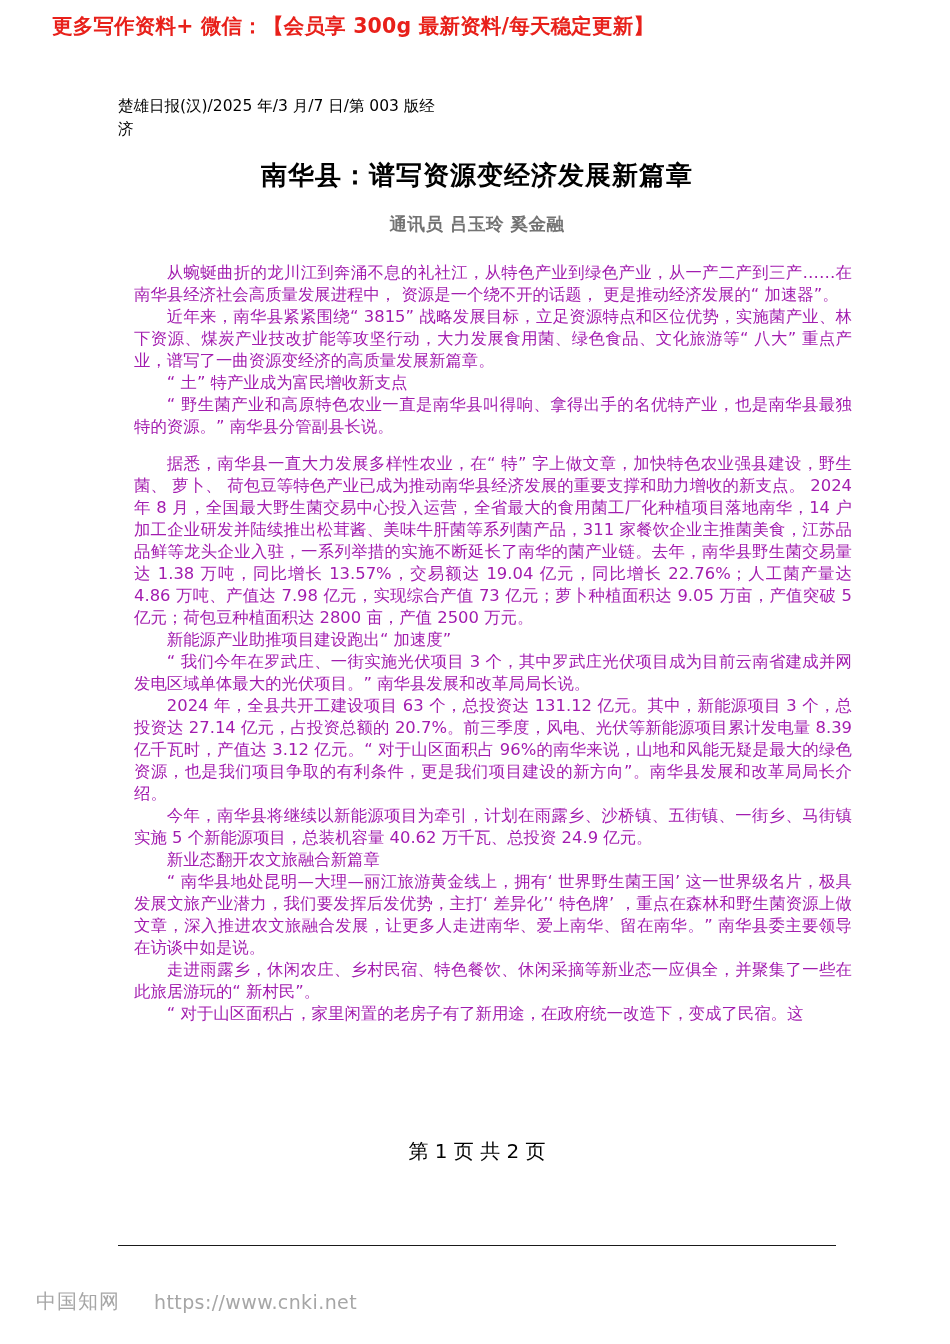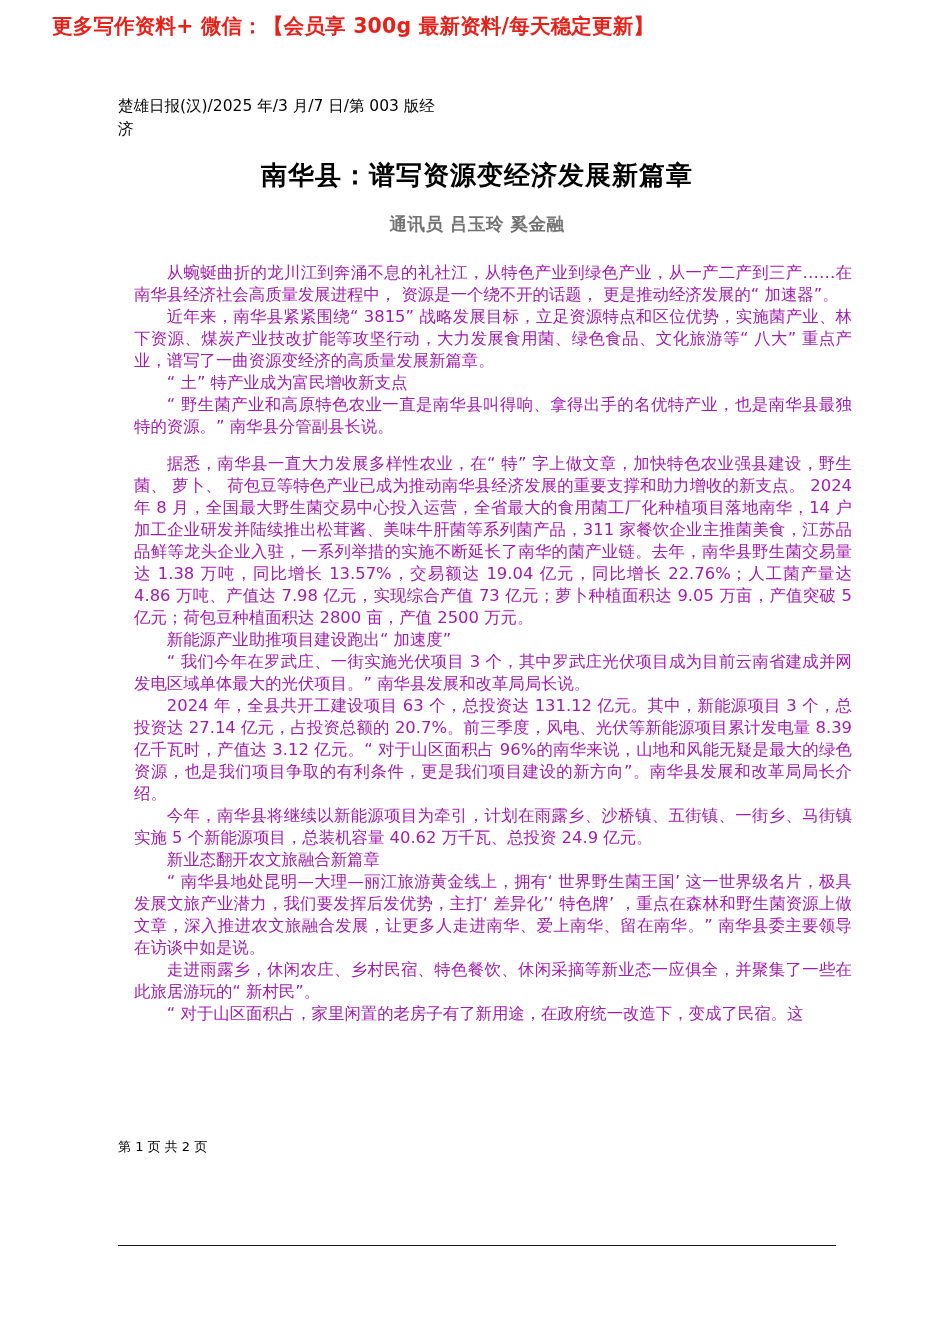--- a/index.html
+++ b/index.html
@@ -97,7 +97,8 @@
     left: 118px;
     top: 1138px;
     width: 718px;
-    font-size: 13px;
+    text-align: center;
+    font-size: 20px;
     color: #000;
   }
 

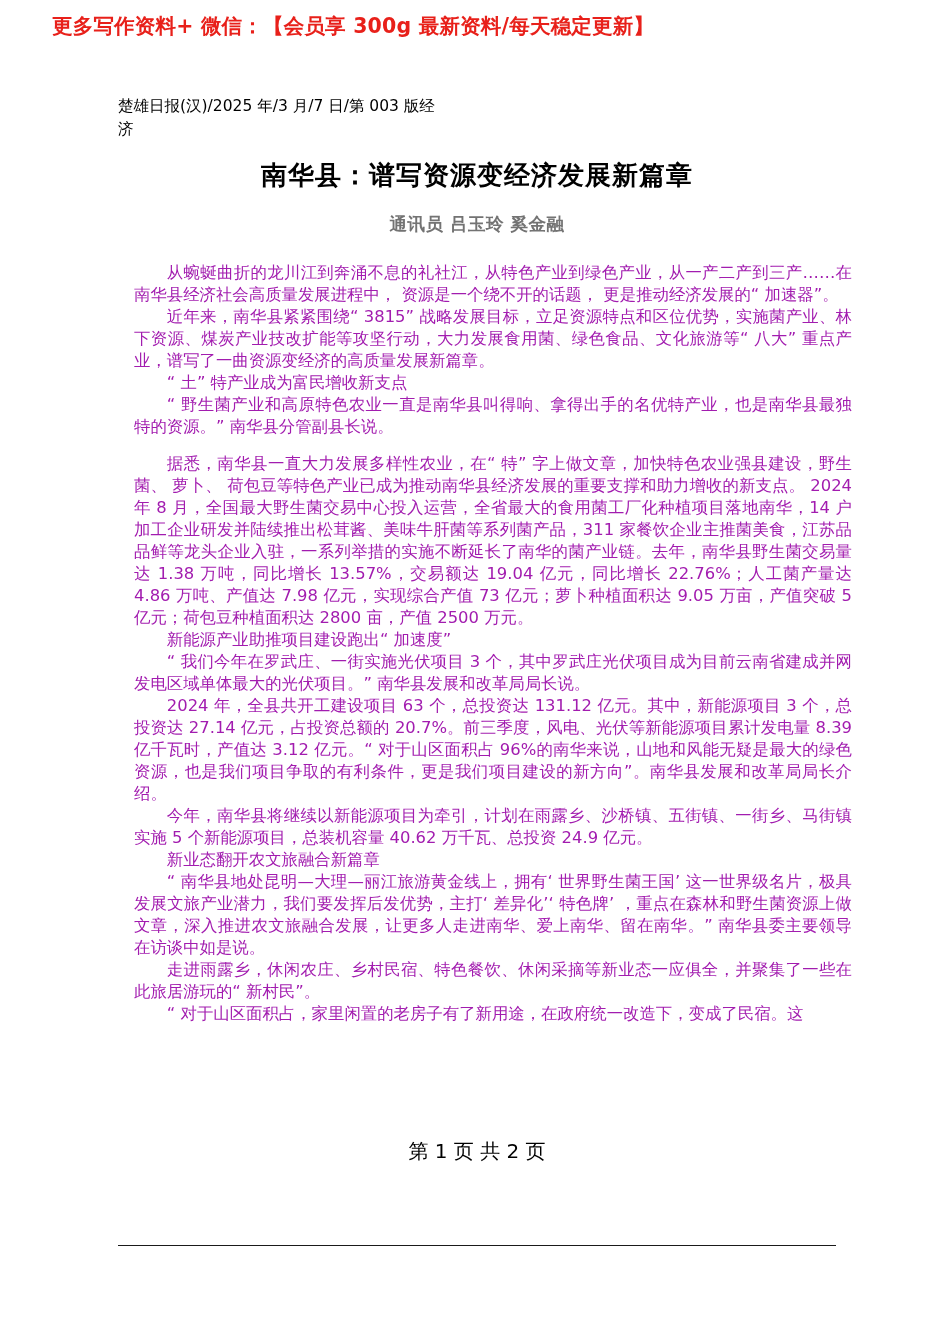--- a/index.html
+++ b/index.html
@@ -165,6 +165,10 @@
 
   <div class="footer-rule"></div>
 
+  <div class="cnki-mark">
+    <span class="cnki-logo">中国知网</span>
+    <span class="cnki-url">https://www.cnki.net</span>
+  </div>
 
 </div>
 

